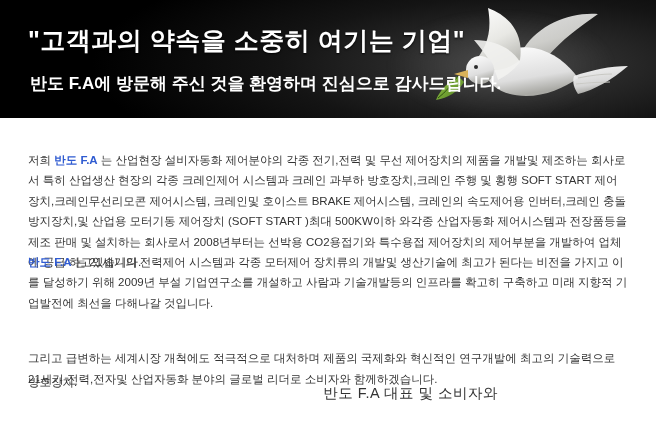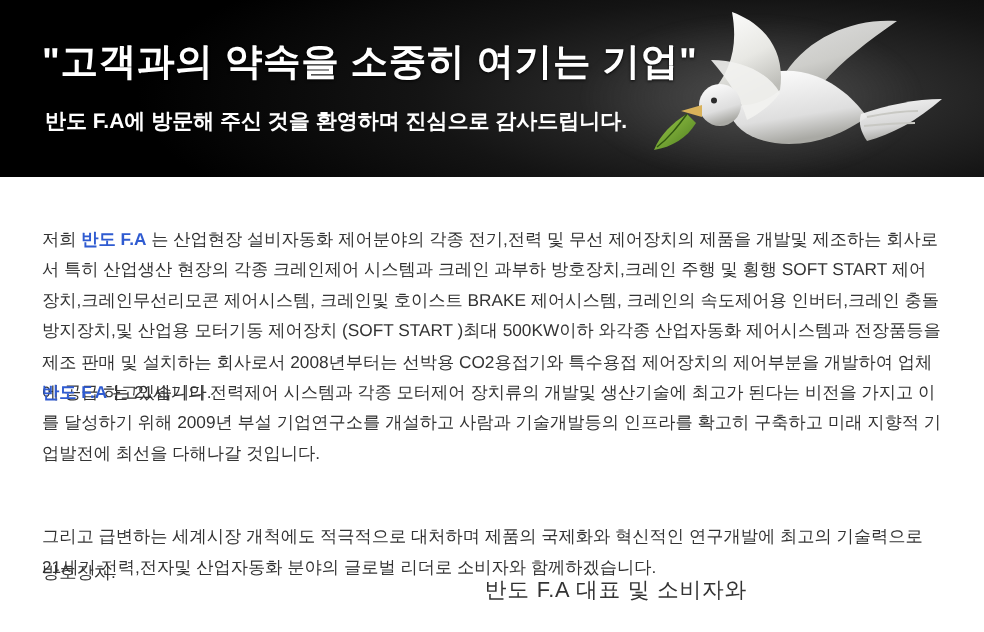--- a/index.html
+++ b/index.html
@@ -63,7 +63,7 @@
     left: 30px;
     top: 72px;
     color: #ffffff;
-    font-size: 14px;
+    font-size: 17px;
     font-weight: bold;
     white-space: nowrap;
   }

